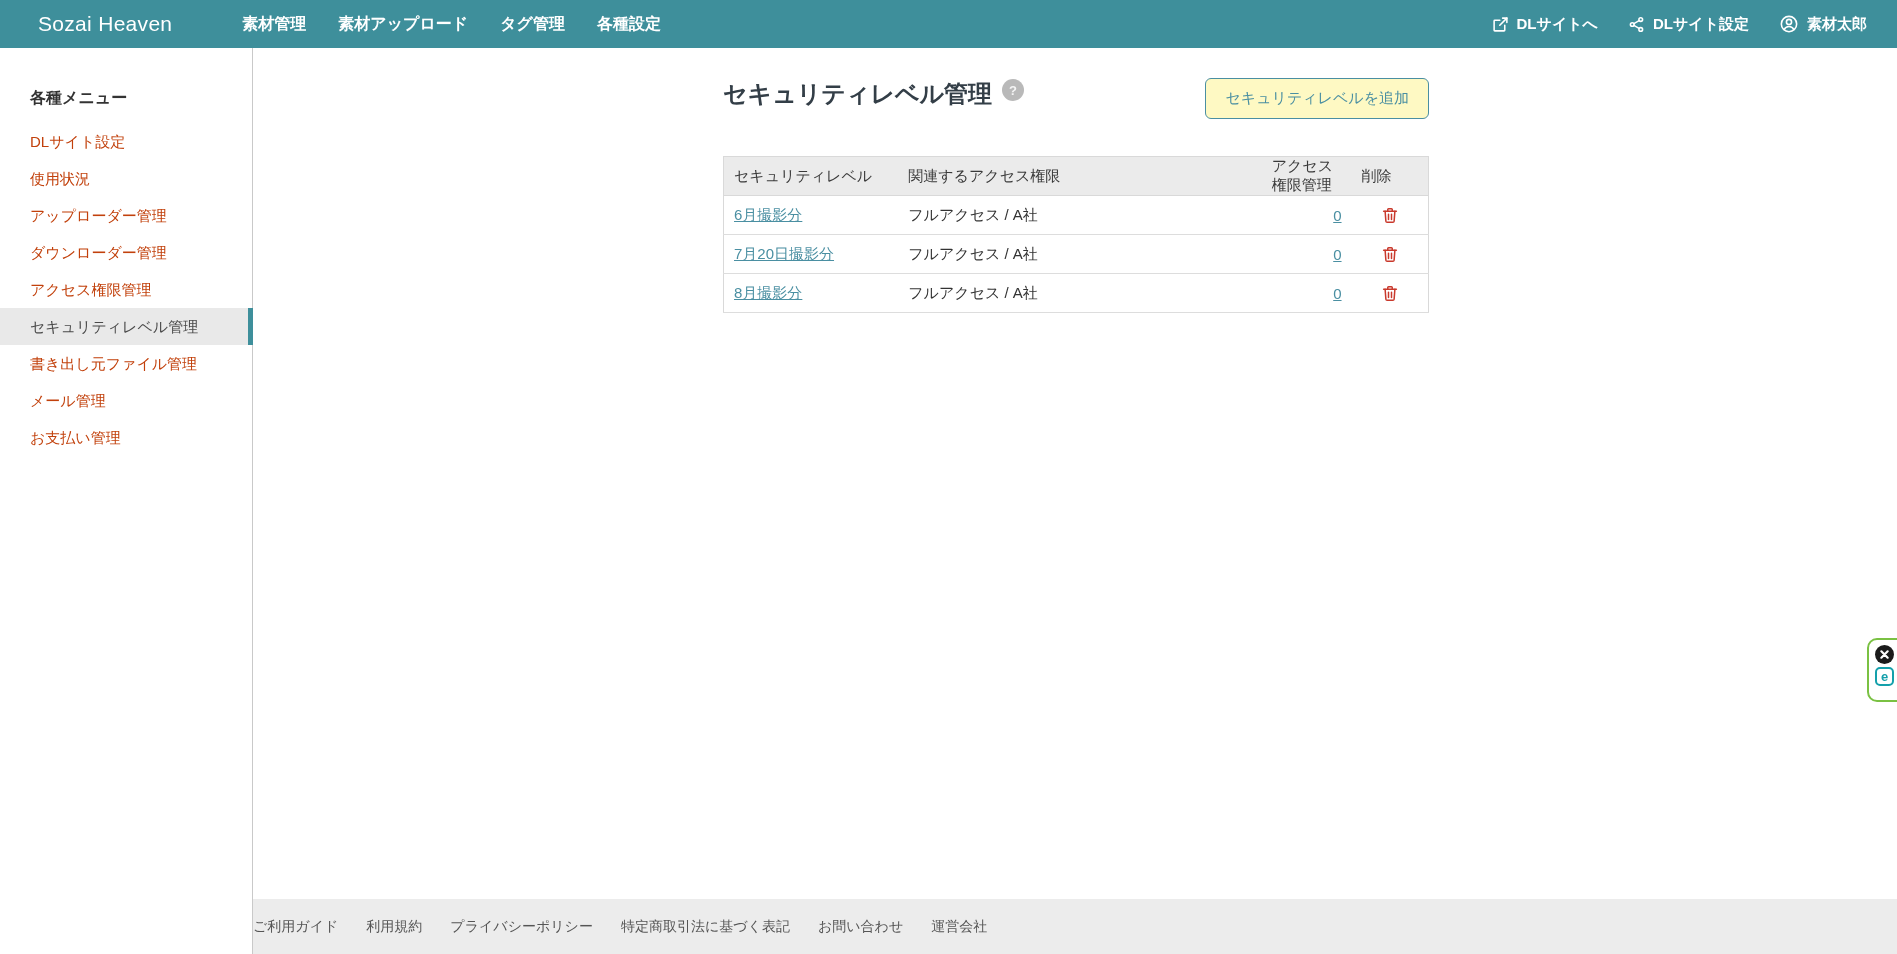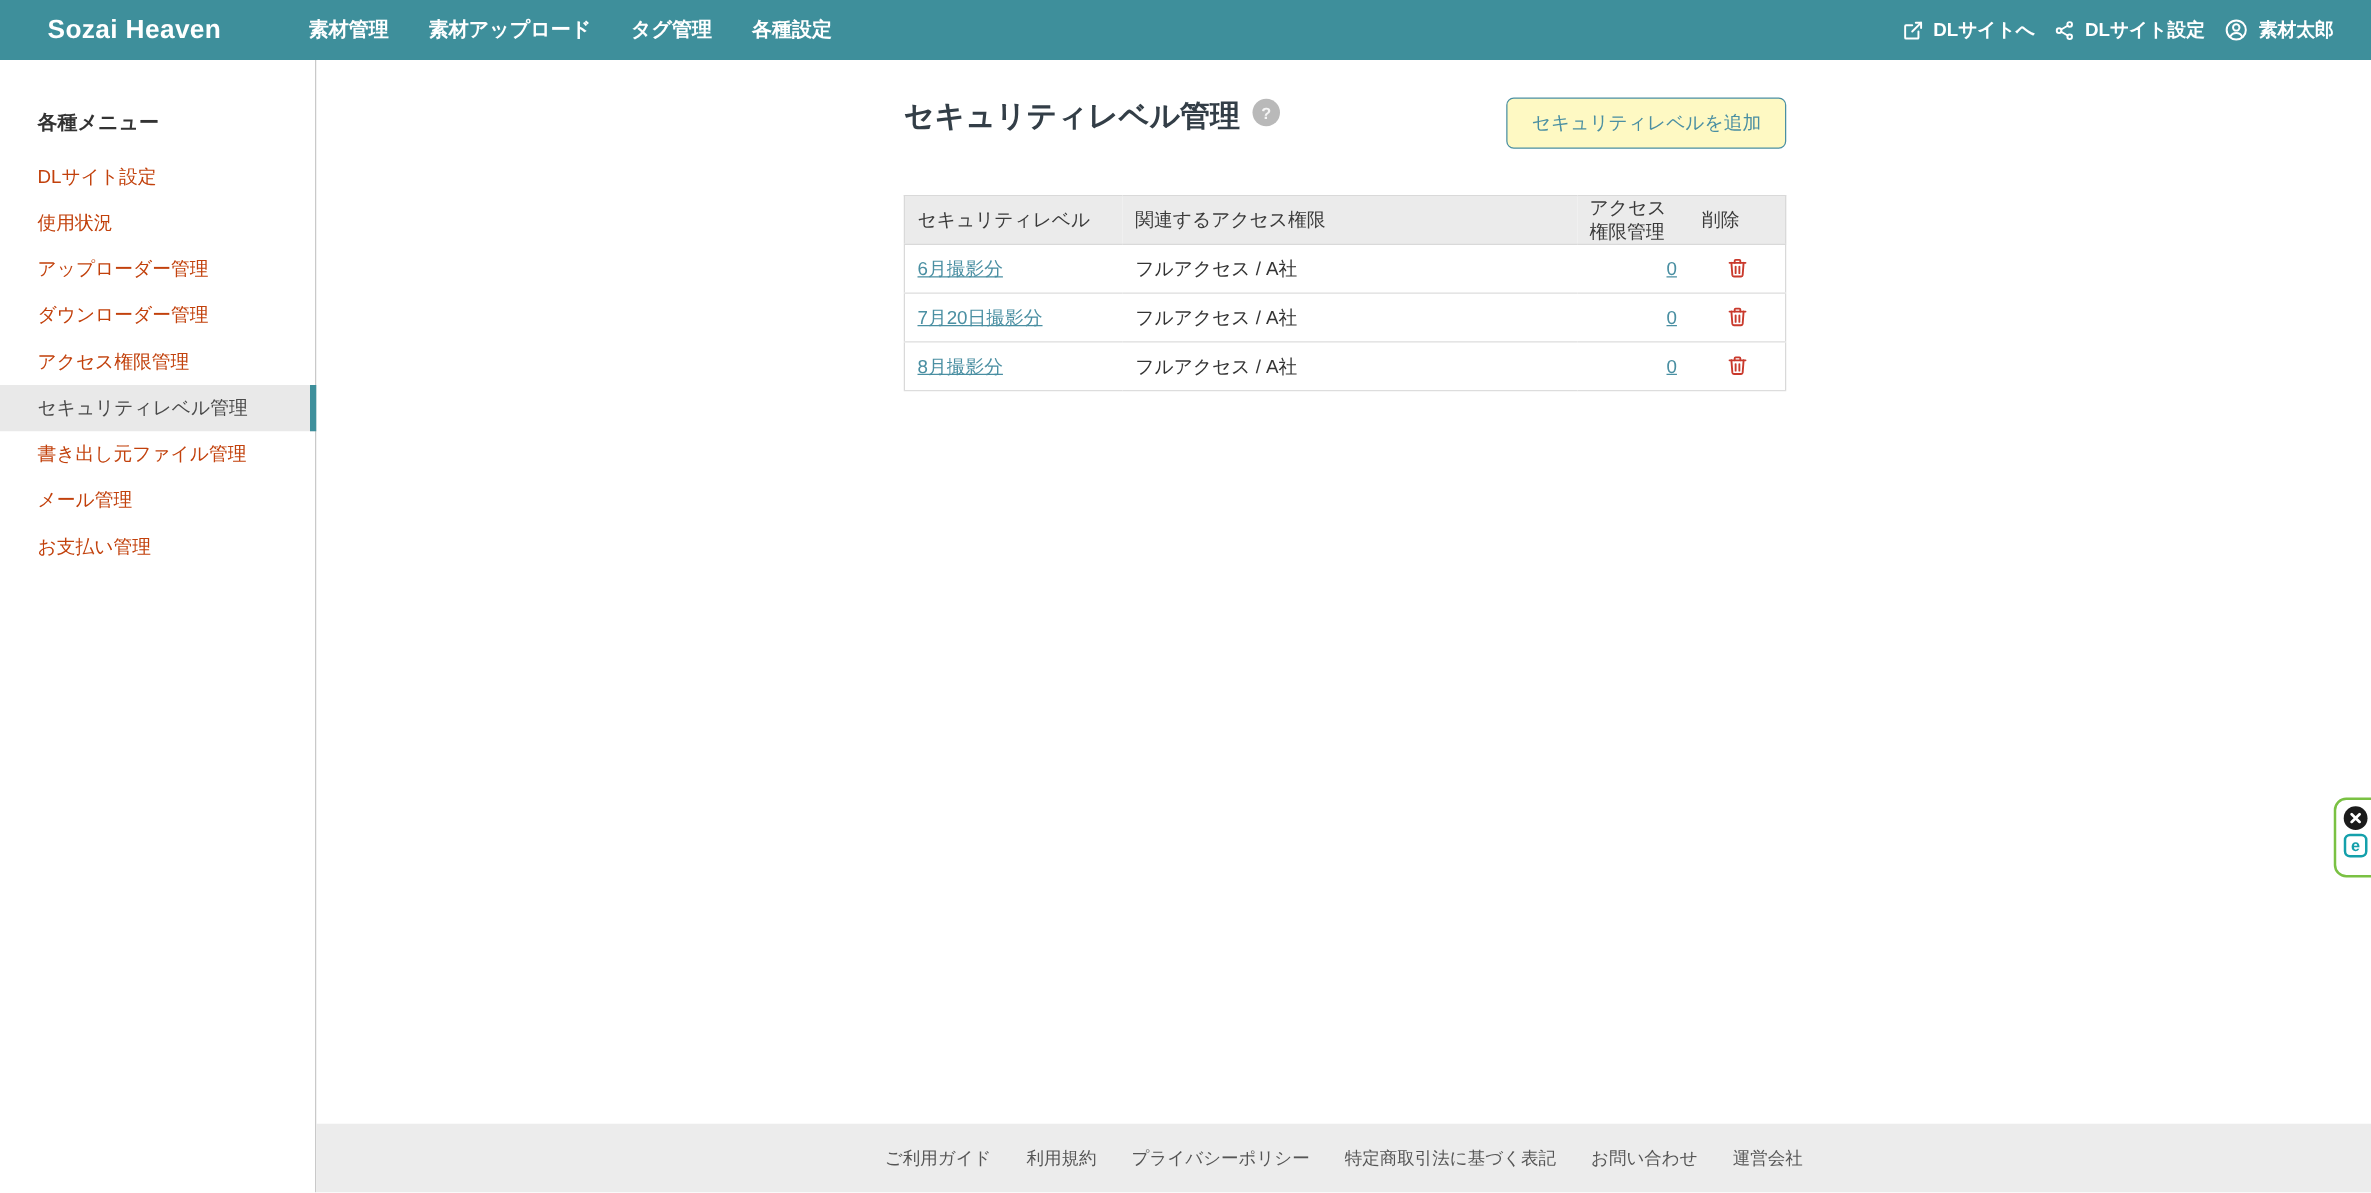--- a/index.html
+++ b/index.html
@@ -14,7 +14,7 @@
     height:48px; background:#3e8f9b; color:#fff;
     display:flex; align-items:center; padding:0 30px 0 38px;
   }
-  .brand { font-size:21px; font-weight:bold; letter-spacing:.3px; cursor:pointer; }
+  .brand { font-size:21px; font-weight:normal; letter-spacing:.3px; cursor:pointer; }
   .topnav { display:flex; gap:32px; margin-left:70px; }
   .topnav a { color:#fff; font-size:16px; font-weight:600; text-decoration:none; cursor:pointer; }
   .topbar-right { margin-left:auto; display:flex; align-items:center; gap:15px; }

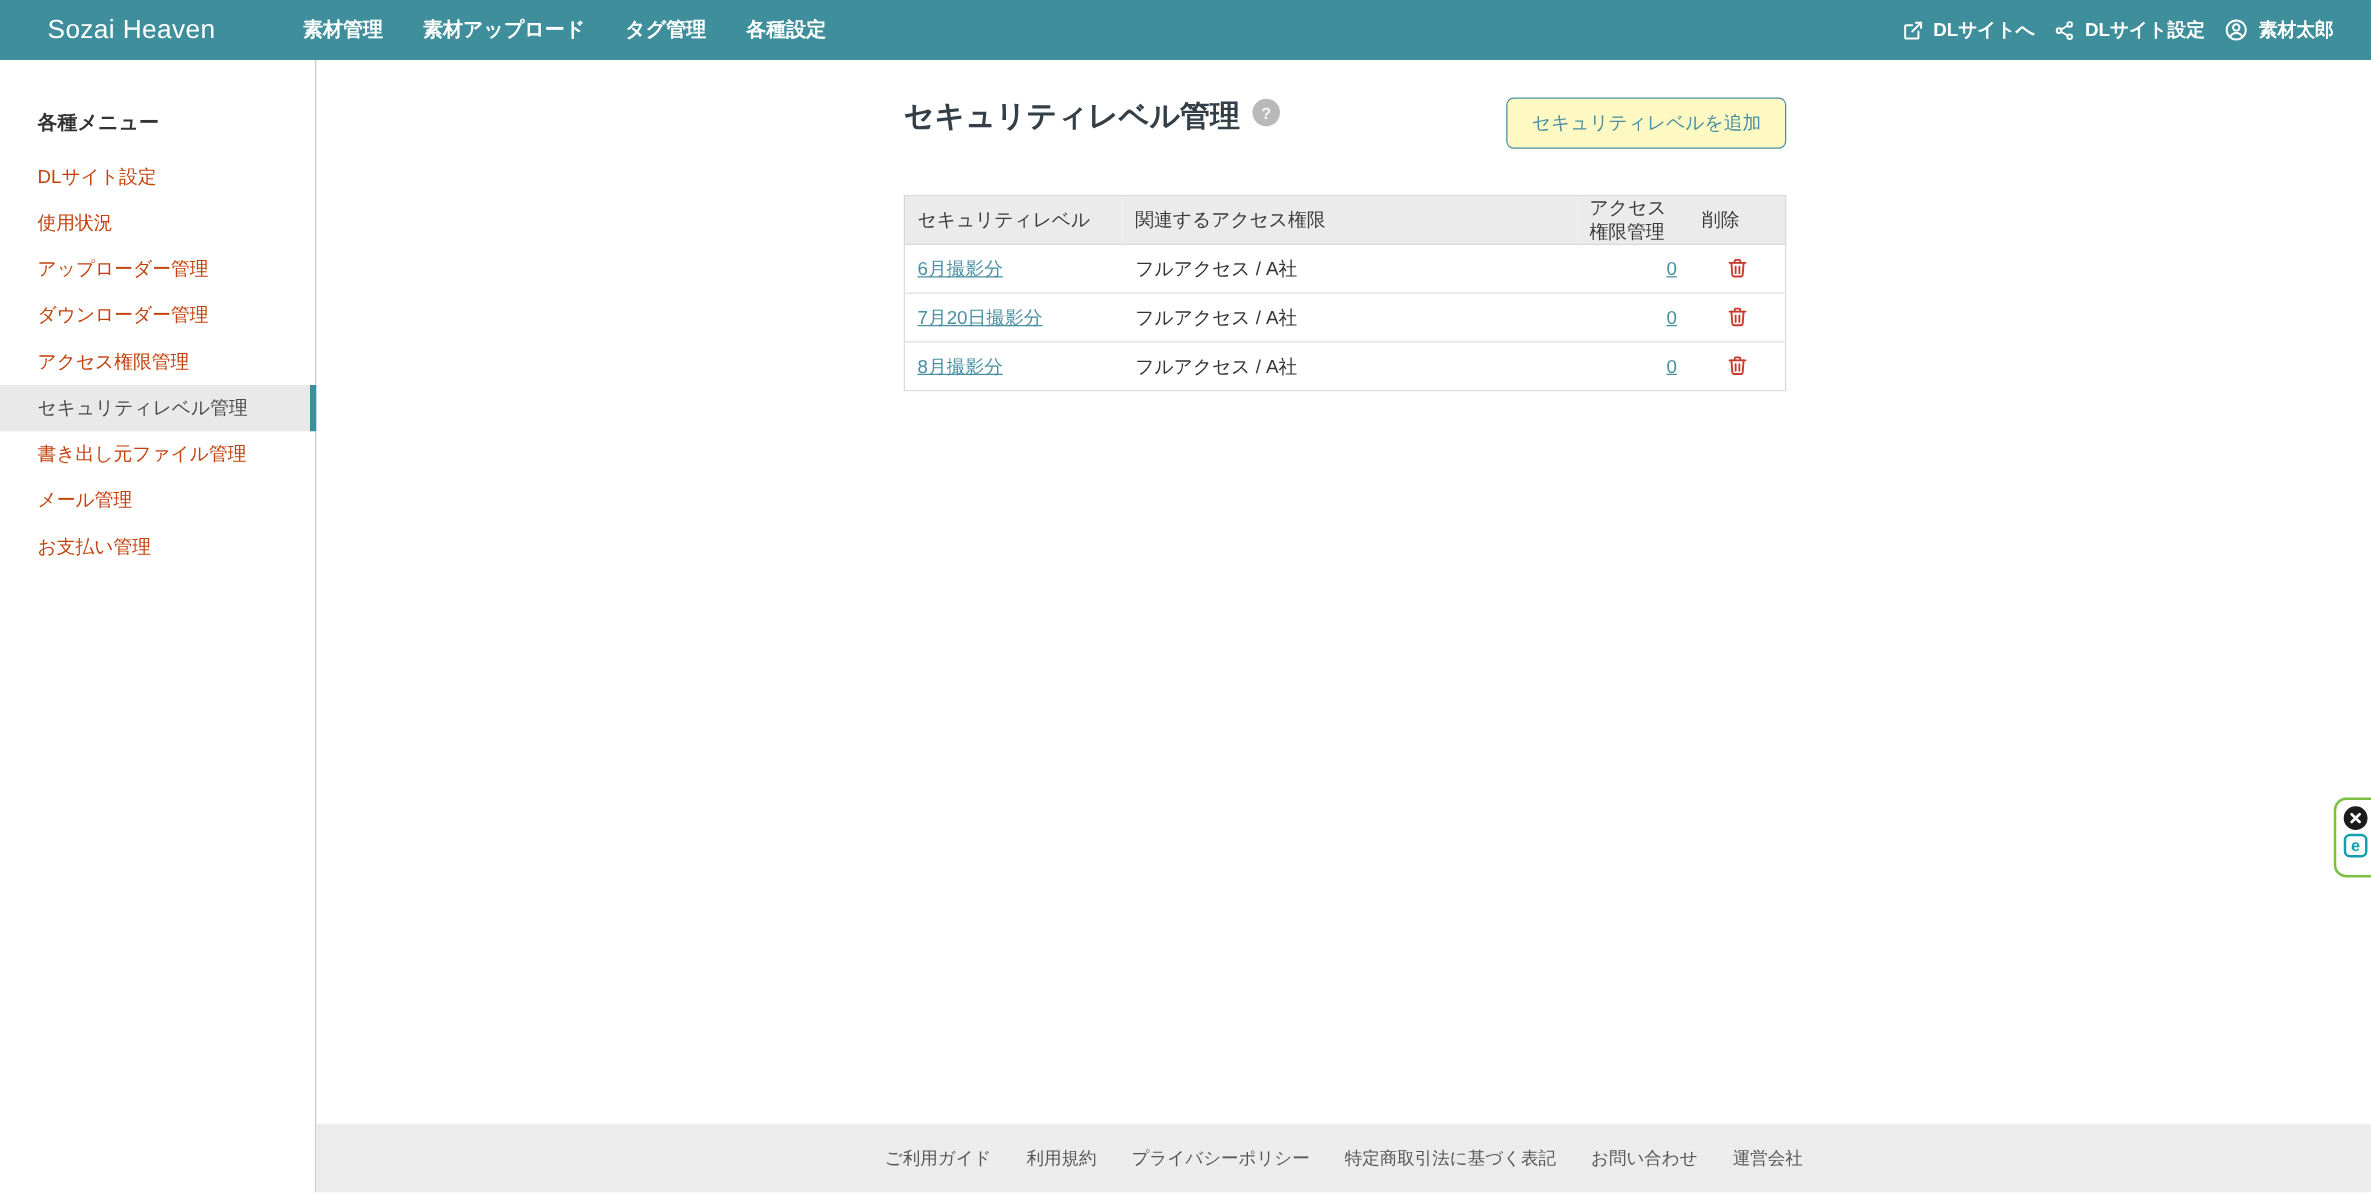--- a/index.html
+++ b/index.html
@@ -17,7 +17,7 @@
   .brand { font-size:21px; font-weight:normal; letter-spacing:.3px; cursor:pointer; }
   .topnav { display:flex; gap:32px; margin-left:70px; }
   .topnav a { color:#fff; font-size:16px; font-weight:600; text-decoration:none; cursor:pointer; }
-  .topbar-right { margin-left:auto; display:flex; align-items:center; gap:15px; }
+  .topbar-right { margin-left:auto; display:flex; align-items:center; gap:30px; }
   .topbar-action { display:flex; align-items:center; gap:8px; font-size:15px; font-weight:600; cursor:pointer; }
   .topbar-action svg { display:block; }
 

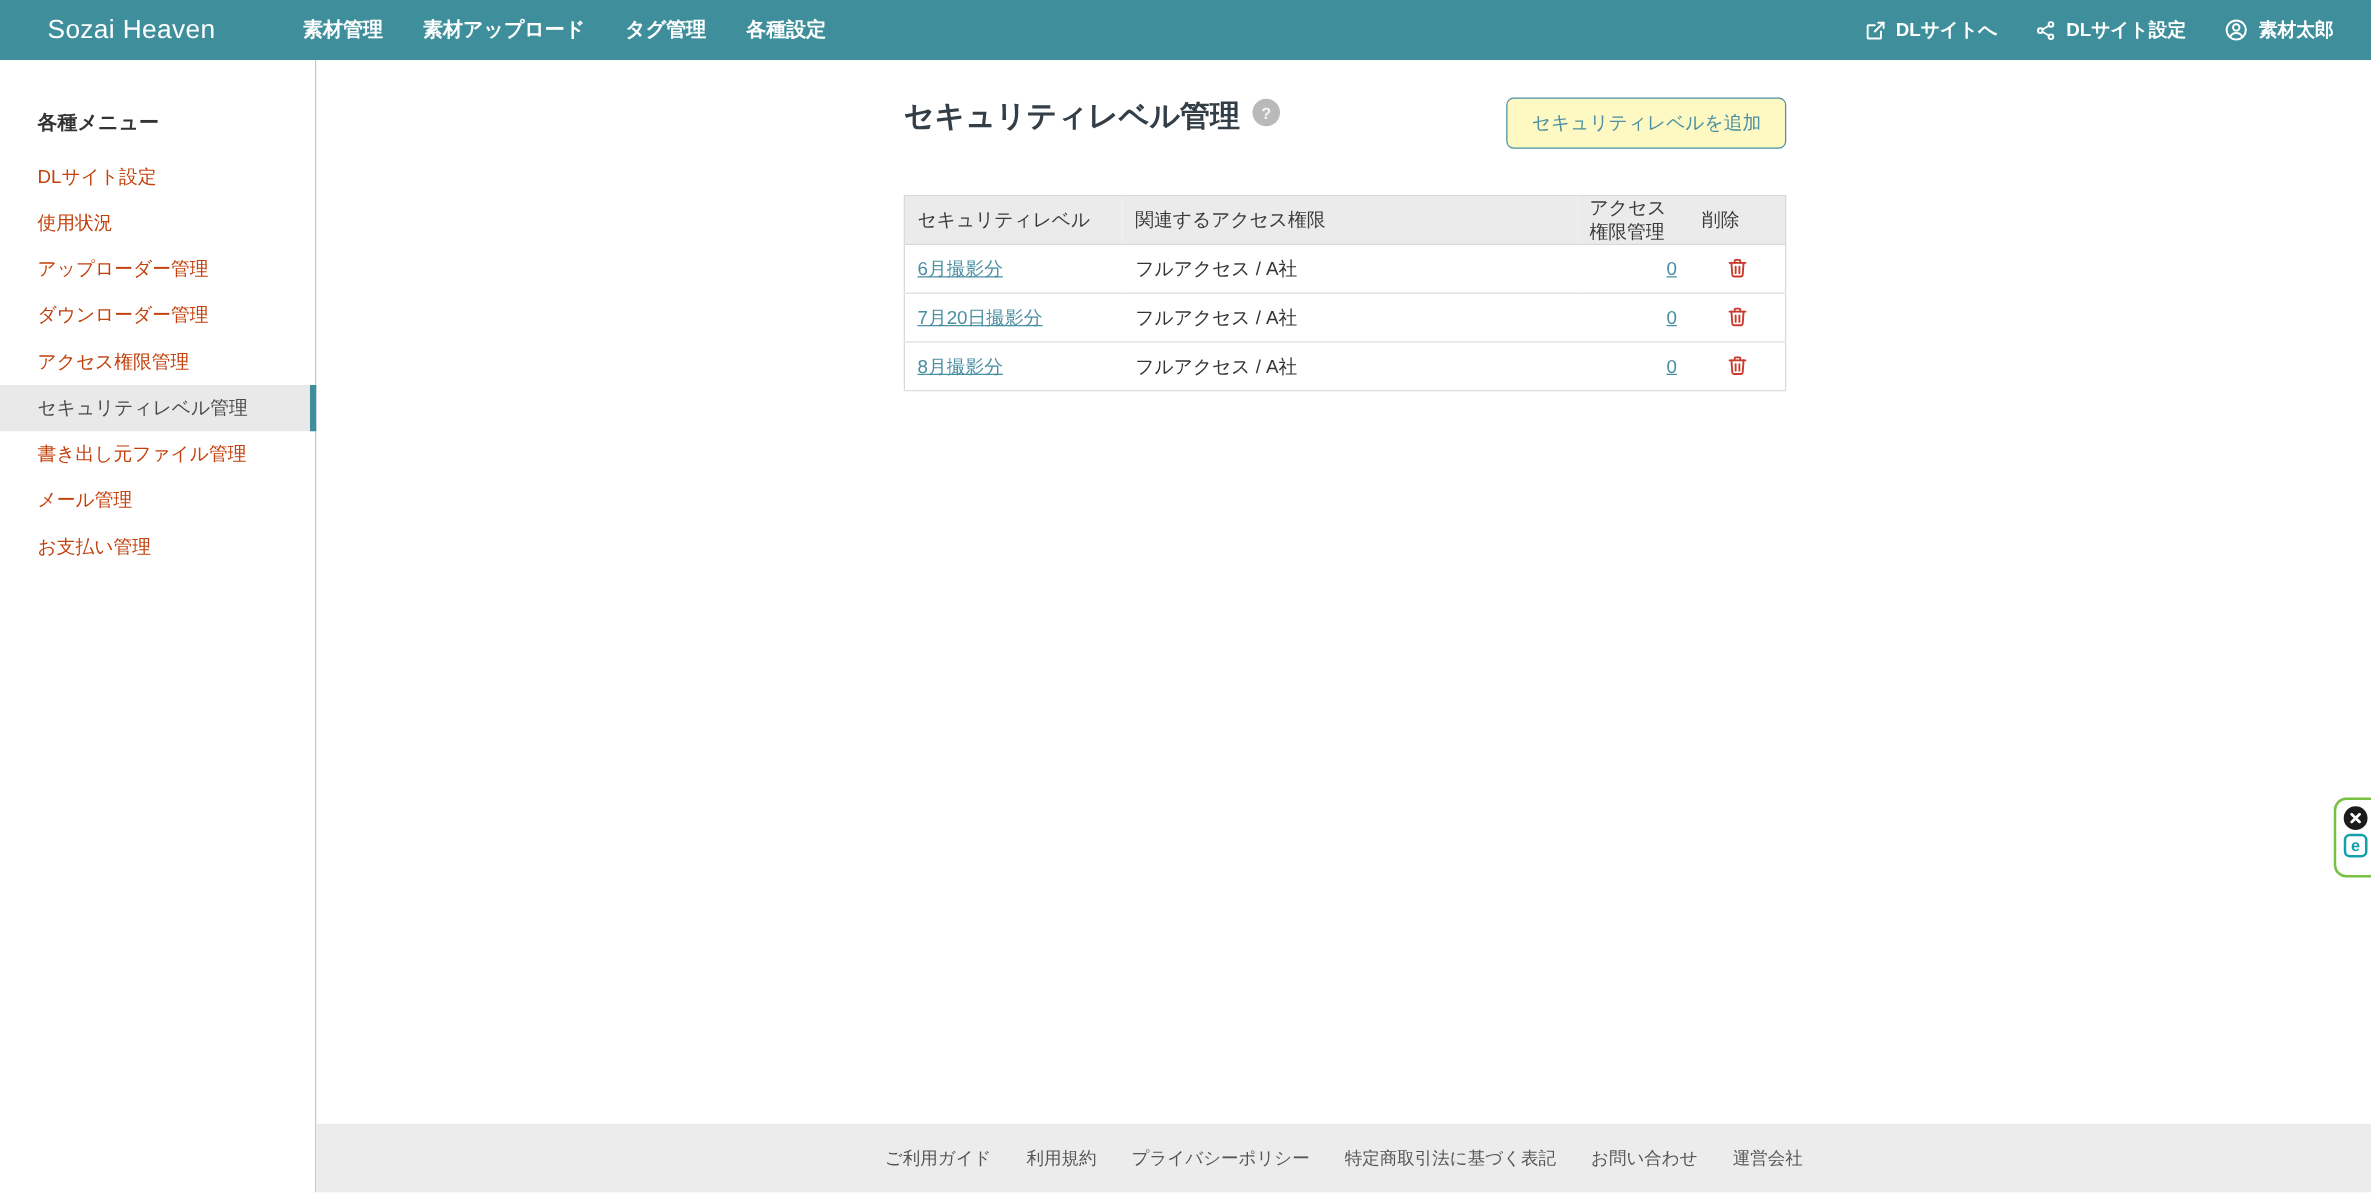--- a/index.html
+++ b/index.html
@@ -73,7 +73,7 @@
   
   .footer {
     margin-top:auto; height:55px; background:#ececec;
-    display:flex; align-items:center; justify-content:center; gap:28px;
+    display:flex; align-items:center; gap:28px;
   }
   .footer a { color:#555; font-size:14px; text-decoration:none; cursor:pointer; white-space:nowrap; }
 

